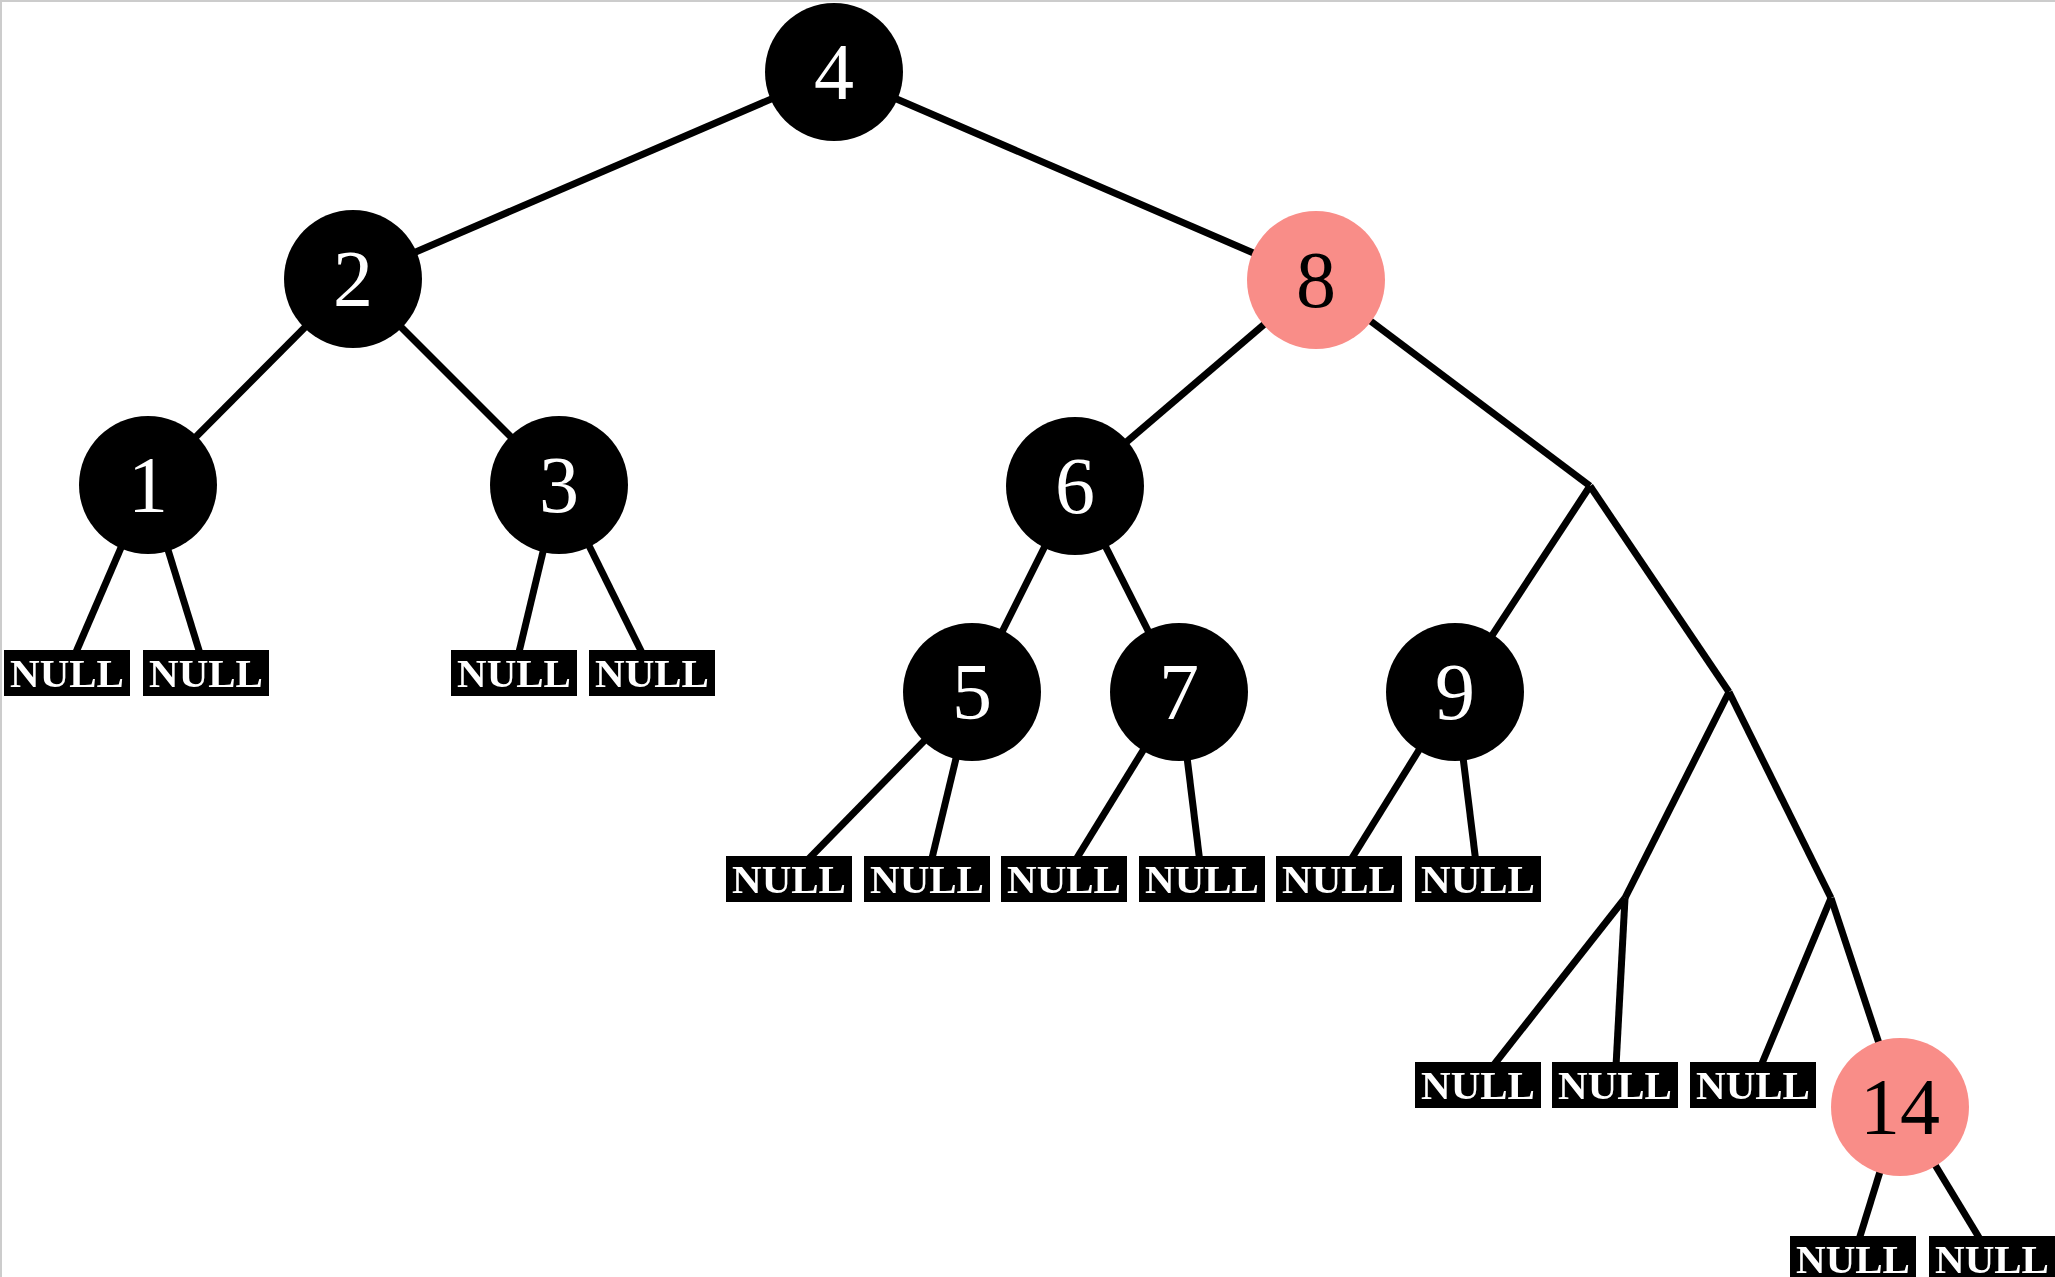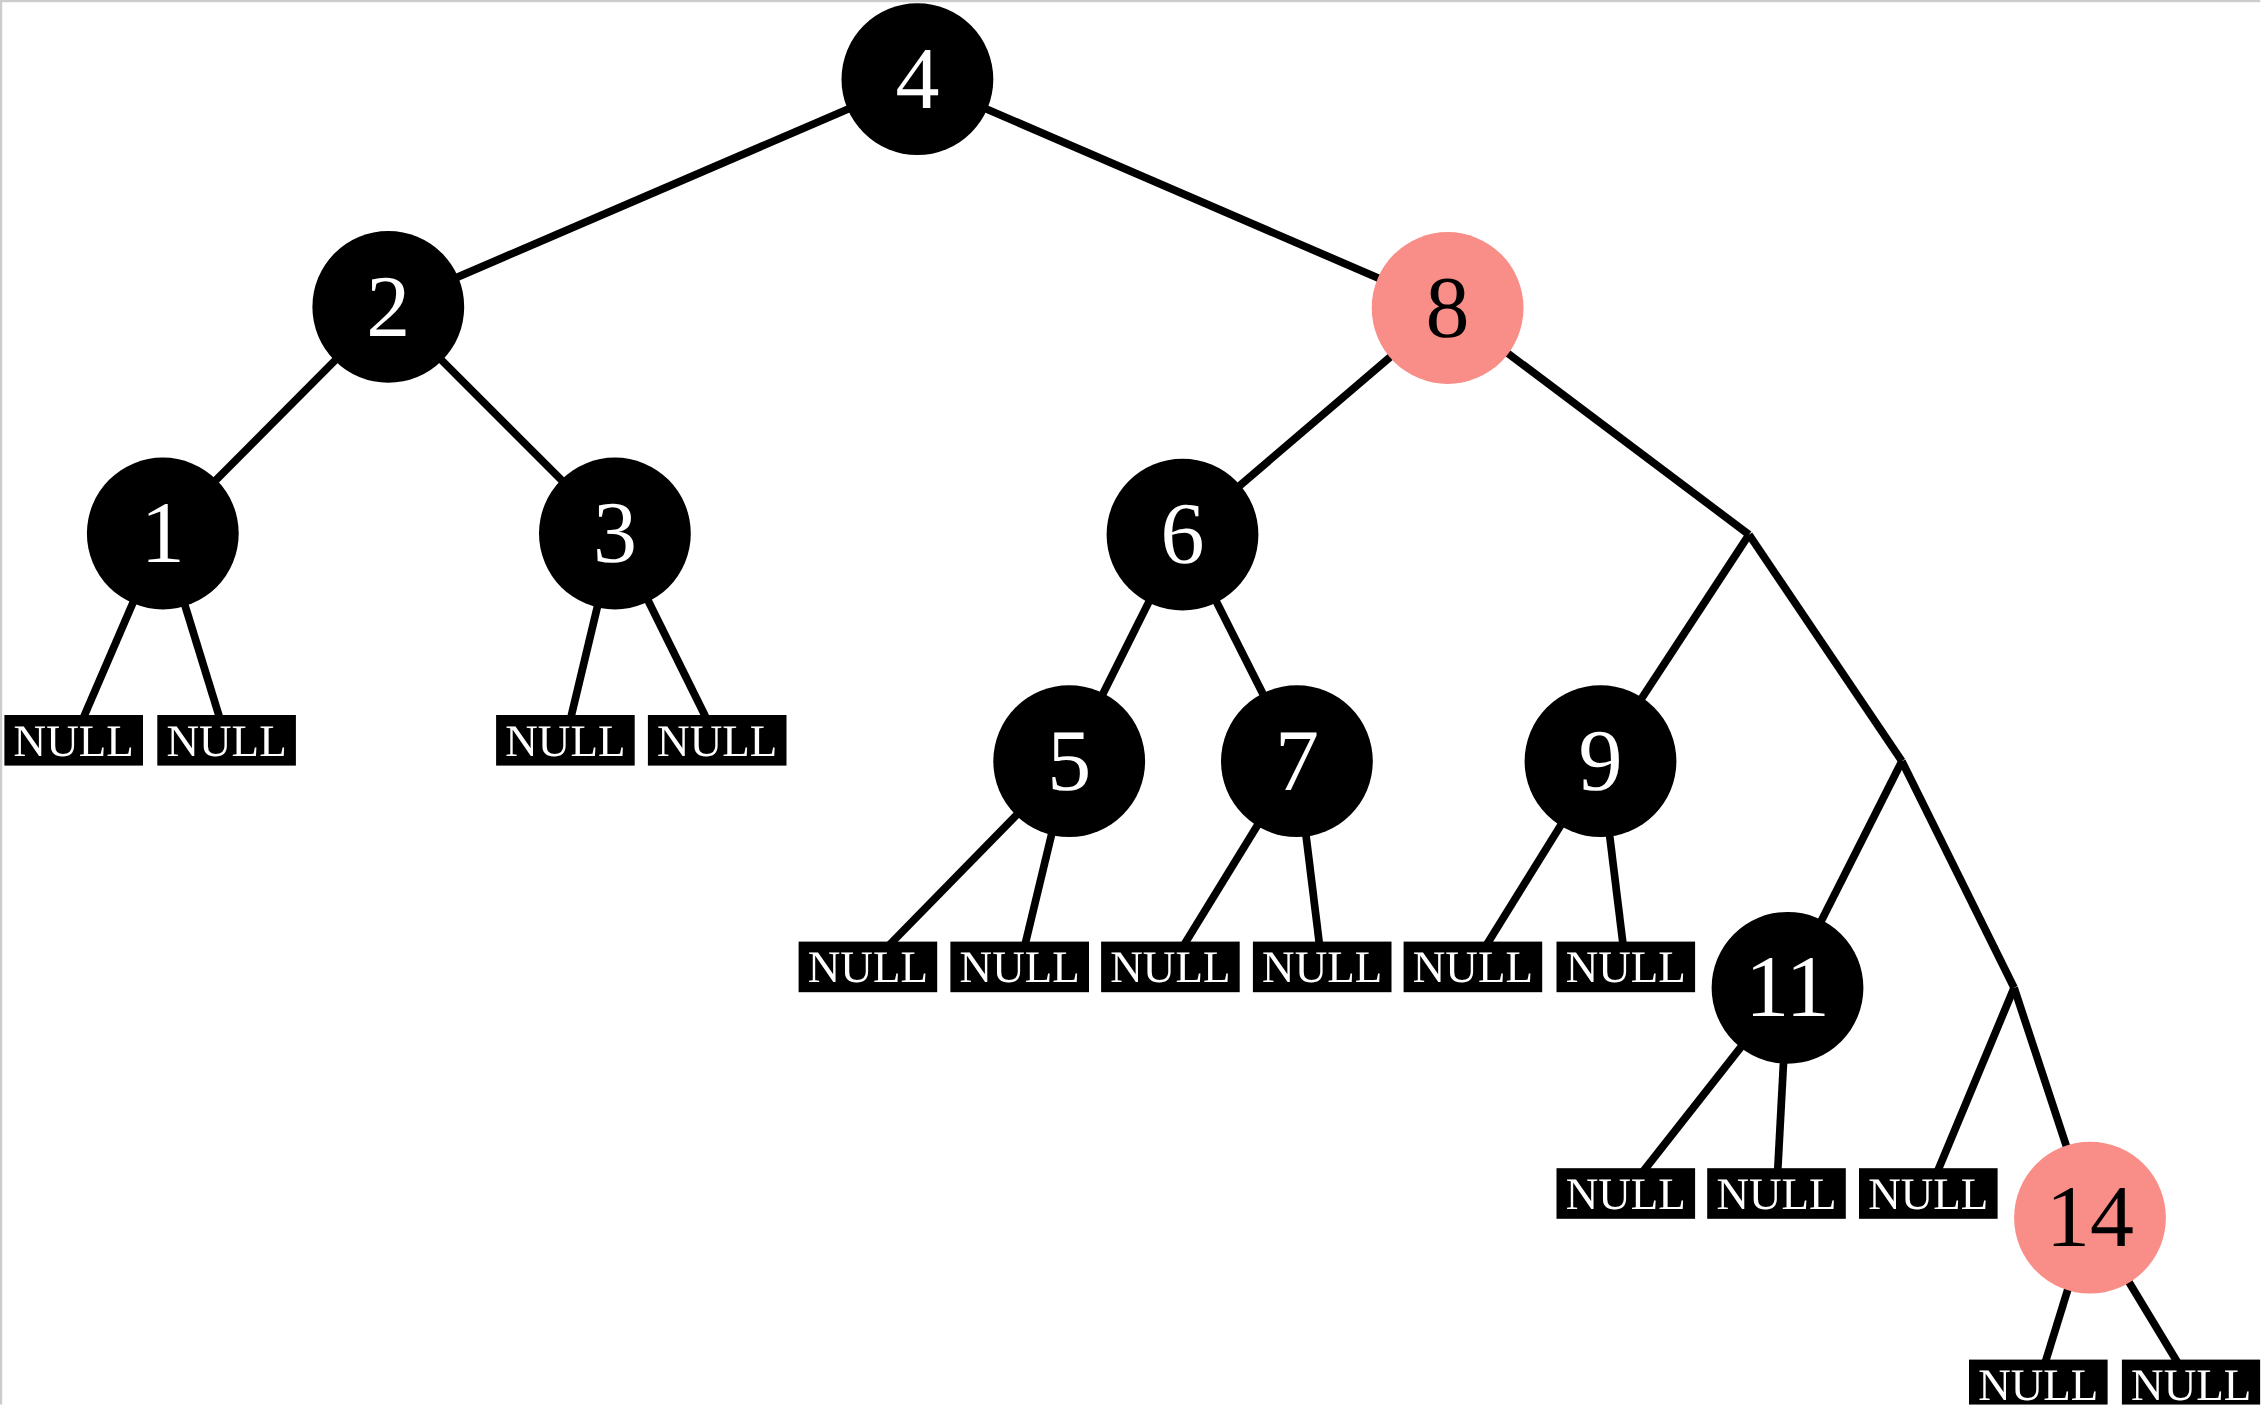--- a/index.html
+++ b/index.html
@@ -61,6 +61,7 @@
     font-size: 41px;
     line-height: 1;
     user-select: none;
+    font-weight: bold;
   }
 </style>
 </head>

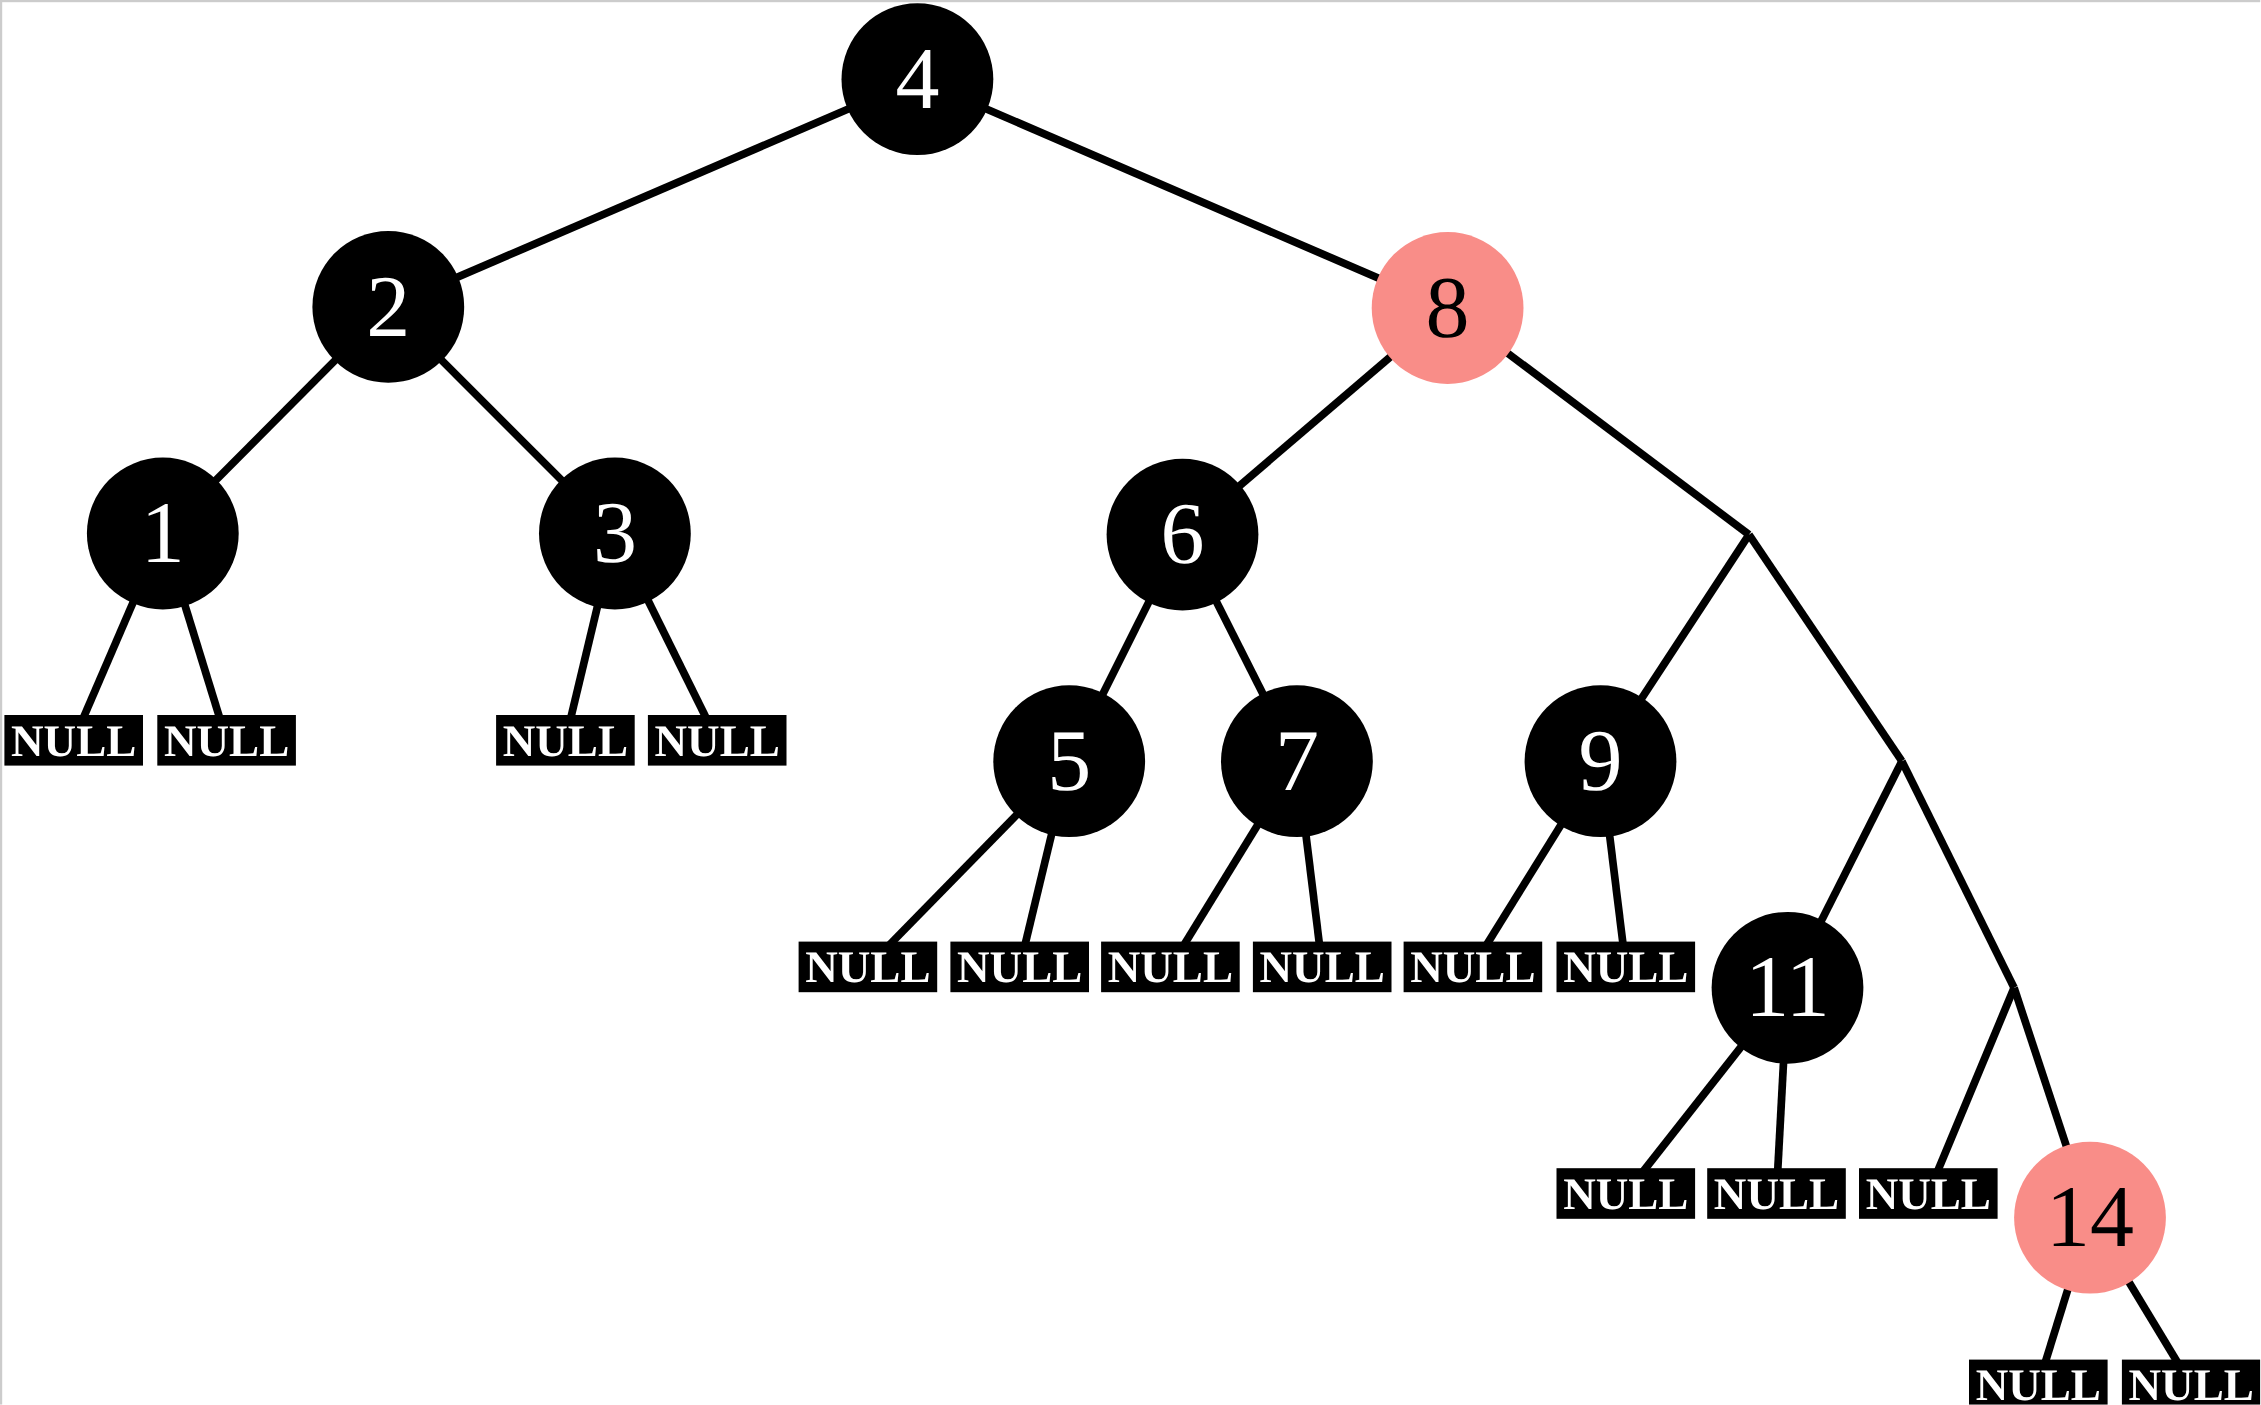--- a/index.html
+++ b/index.html
@@ -109,7 +109,6 @@
   <div class="node black" style="left:901px;  top:621px;">5</div>
   <div class="node black" style="left:1108px; top:621px;">7</div>
   <div class="node black" style="left:1384px; top:621px;">9</div>
-  <div class="node black" style="left:1554px; top:827px;">11</div>
   <div class="node red" style="left:1829px; top:1036px;">14</div>
 
   <div class="null-box" style="left:2px;    top:648px;">NULL</div>

